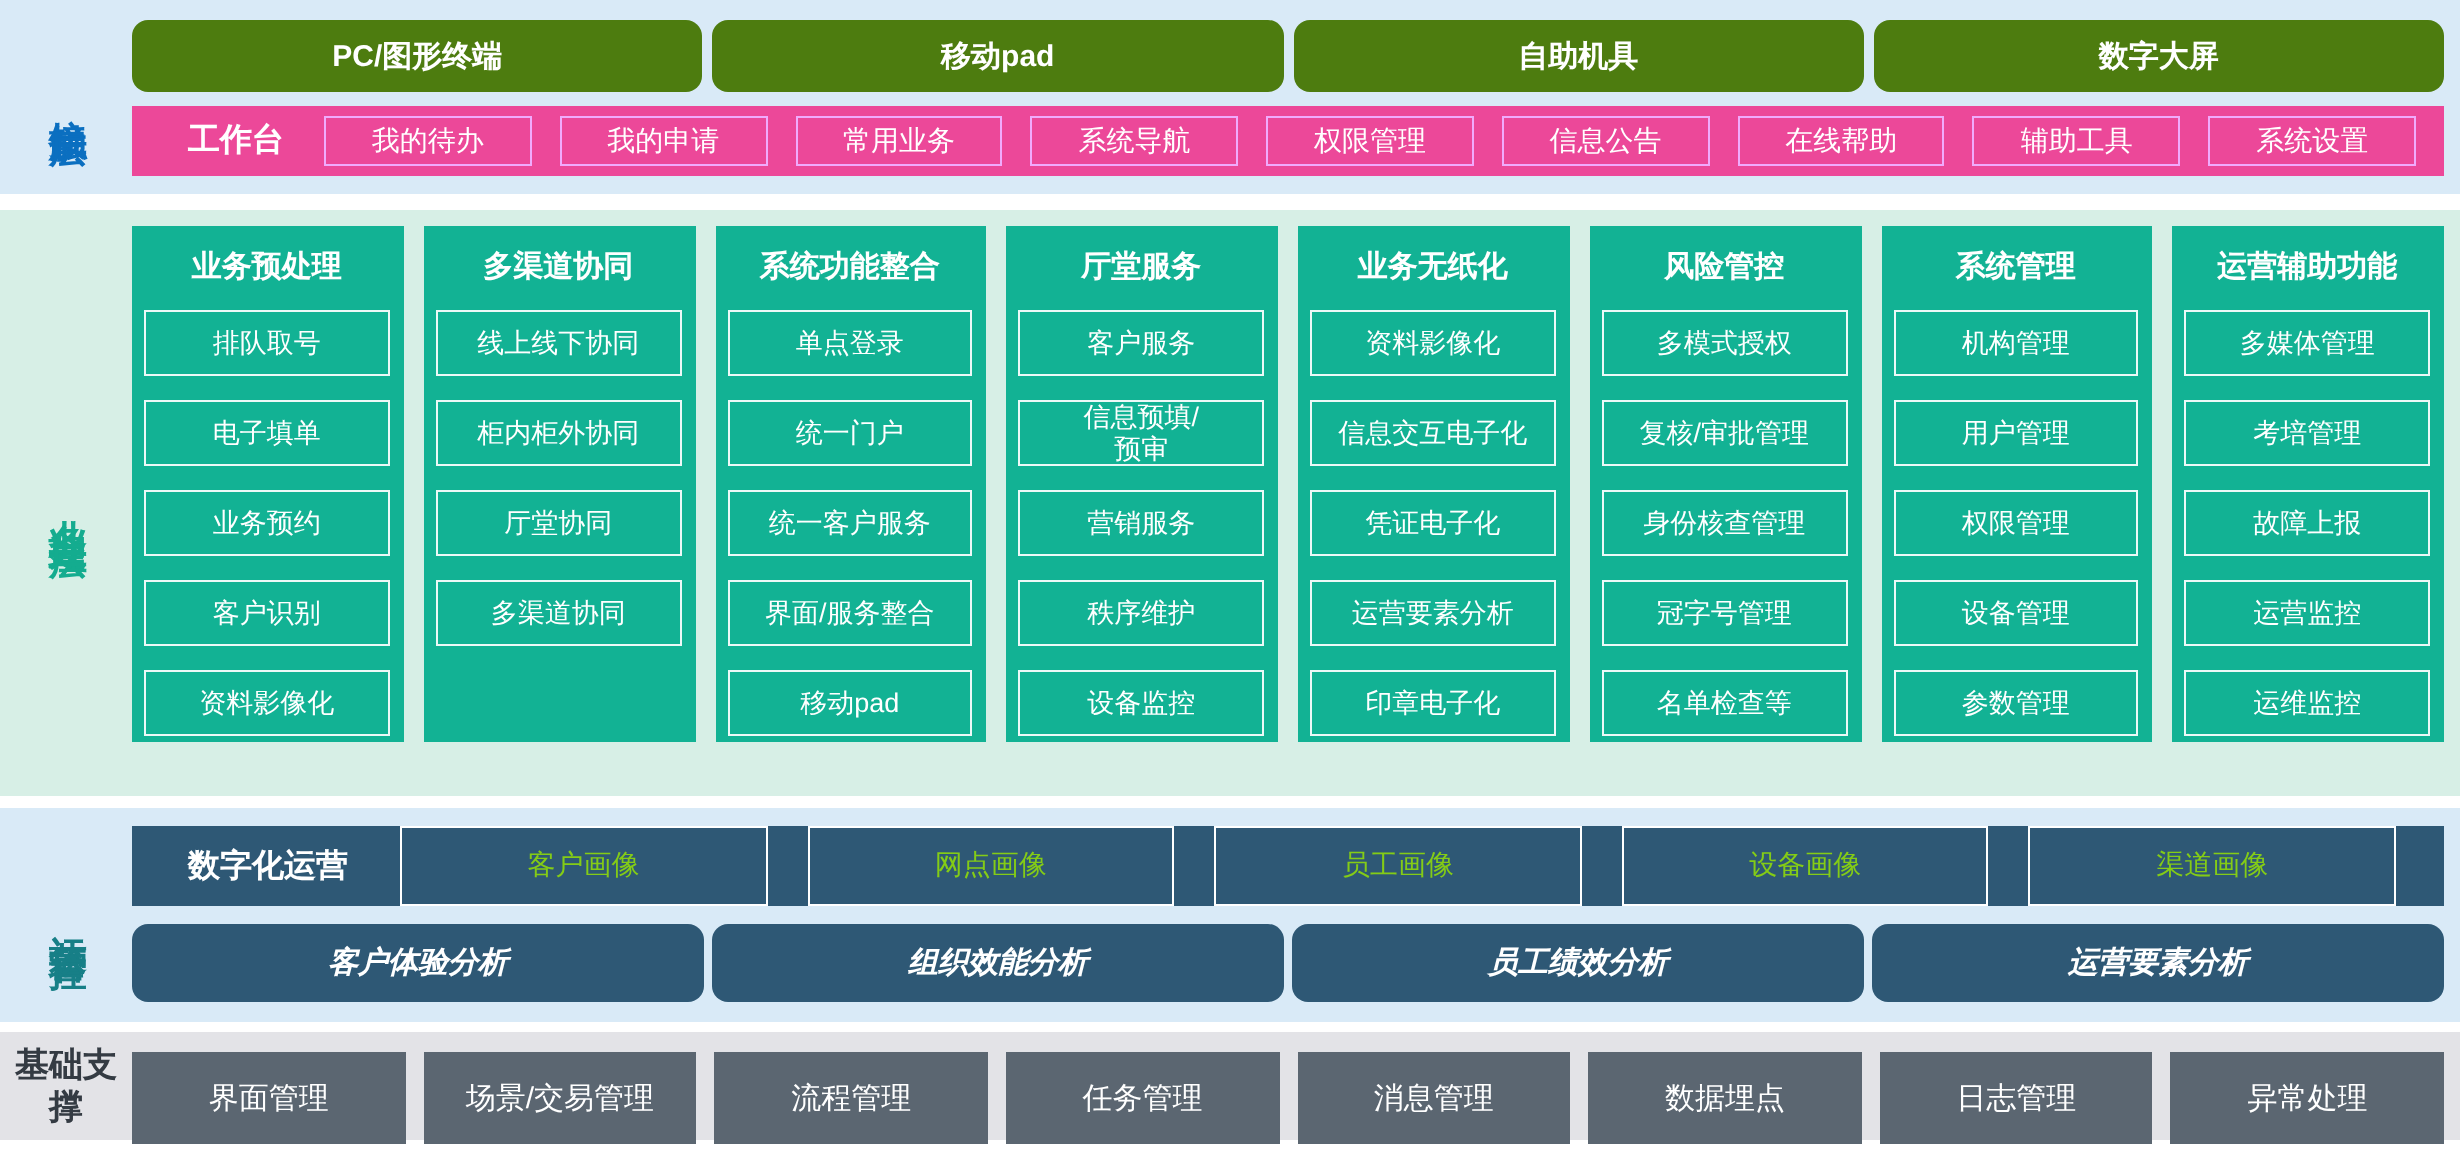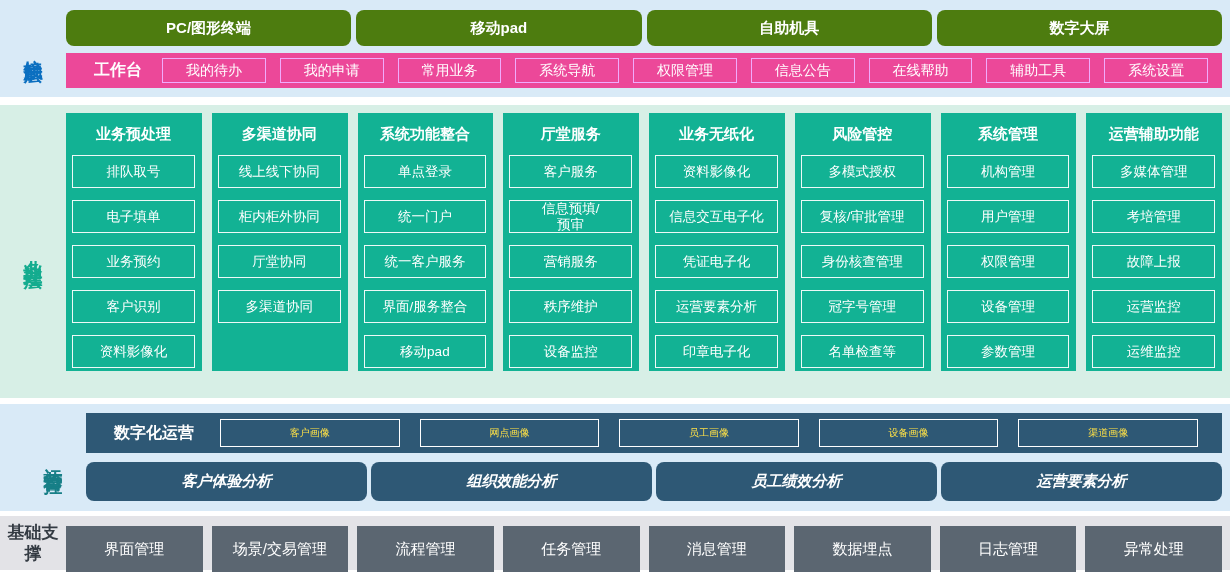--- a/index.html
+++ b/index.html
@@ -35,7 +35,7 @@
               display:flex; align-items:center; justify-content:center; text-align:center; white-space:pre-line; }
 
   
-  .band-ops { height:107px; background:#d9eaf7; margin-bottom:5px;padding-left:20px; }
+  .band-ops { height:107px; background:#d9eaf7; margin-bottom:5px; }
   .ops-label { color:#177f87; font-size:19px; }
   .digital-bar { display:flex; align-items:center; margin-top:9px; height:40px; background:#2e5875; padding:0 24px 0 28px; }
   .digital-title { color:#fff; font-size:16px; font-weight:bold; margin-right:26px; white-space:nowrap; }

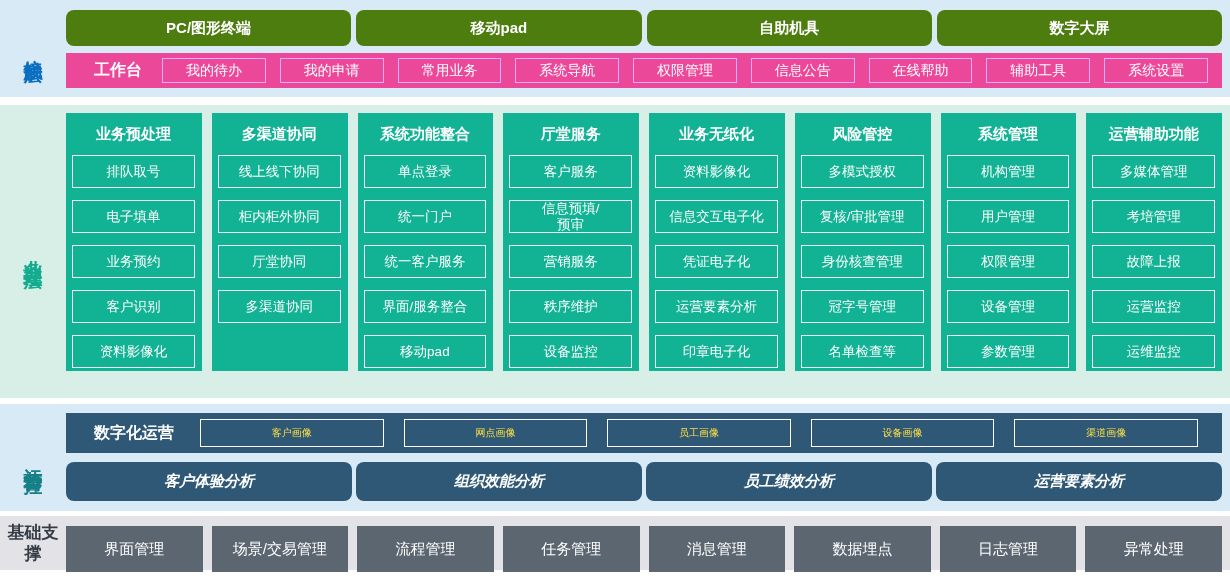--- a/index.html
+++ b/index.html
@@ -40,7 +40,7 @@
   .digital-bar { display:flex; align-items:center; margin-top:9px; height:40px; background:#2e5875; padding:0 24px 0 28px; }
   .digital-title { color:#fff; font-size:16px; font-weight:bold; margin-right:26px; white-space:nowrap; }
   .digital-items { flex:1; display:flex; gap:20px; }
-  .digital-btn { flex:1; height:28px; border:1px solid #ffffff; color:#fde047; font-size:10px;
+  .digital-btn { flex:1; height:40px; border:1px solid #ffffff; color:#84cc16; font-size:14px;
                  display:flex; align-items:center; justify-content:center; background:transparent; }
   .analysis-row { display:flex; gap:4px; margin-top:9px; height:39px; }
   .analysis-box { flex:1; background:#2e5875; border-radius:8px; color:#fff; font-size:15px; font-weight:bold;

